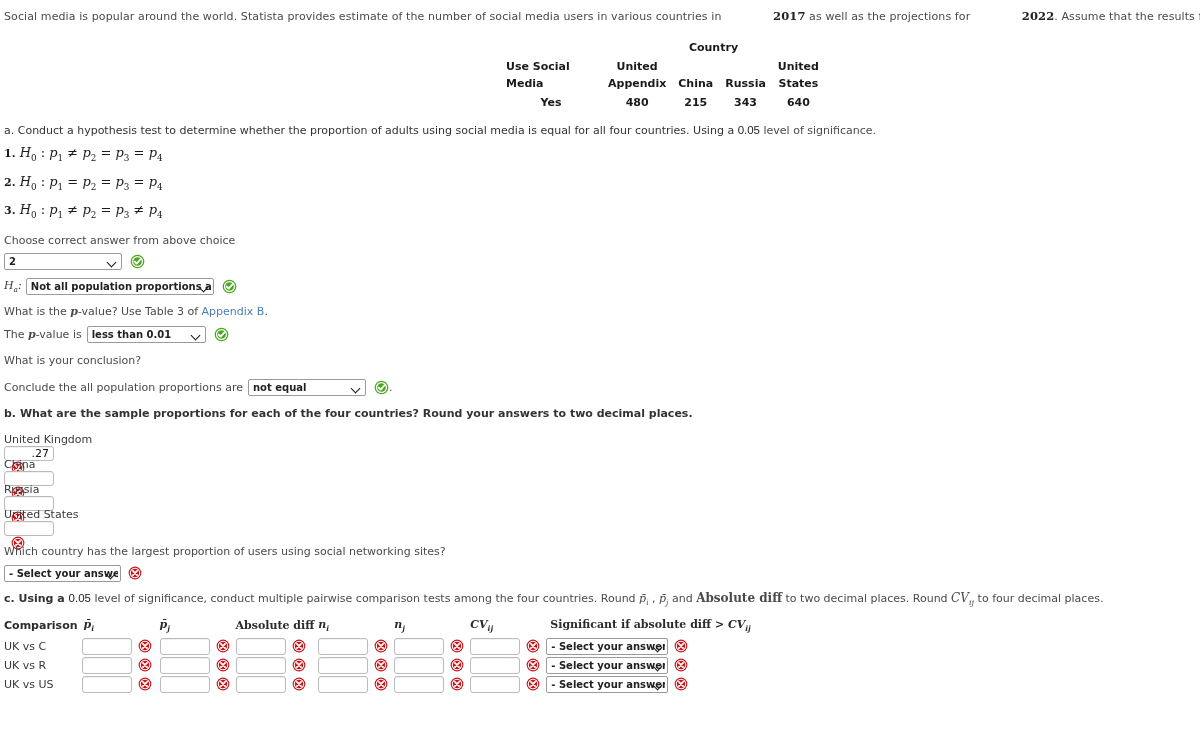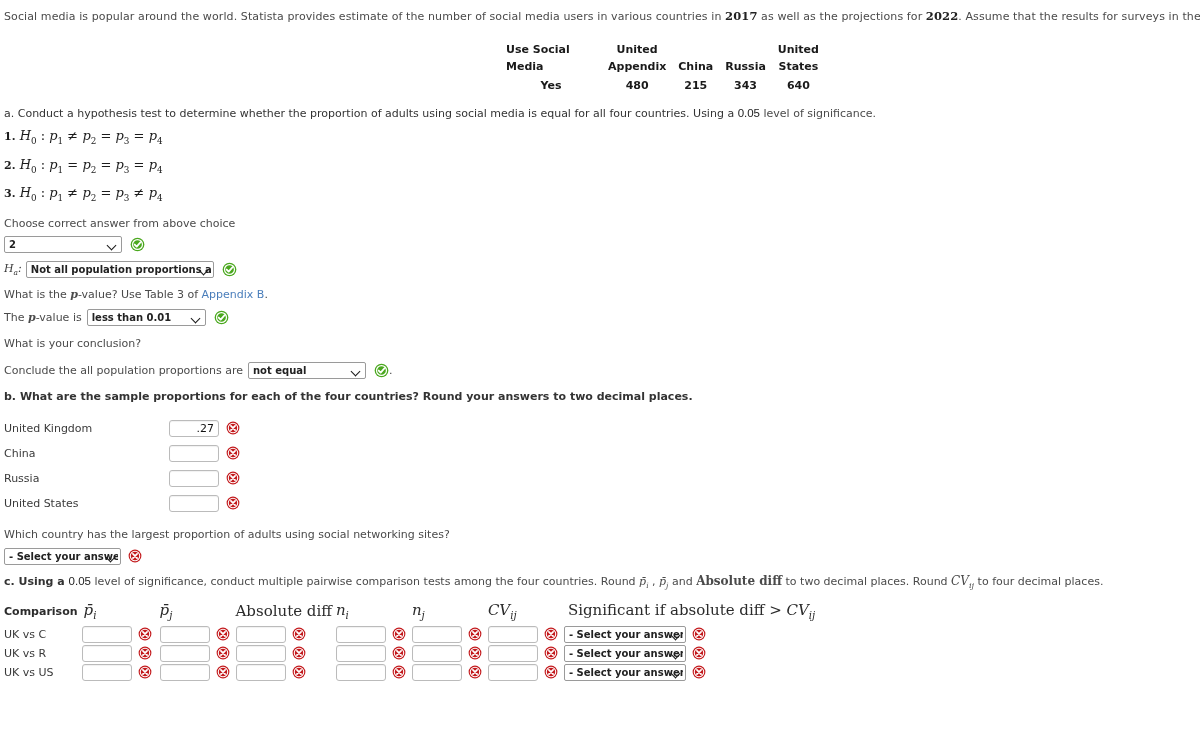--- a/index.html
+++ b/index.html
@@ -25,7 +25,7 @@
     line-height: 16px;
     letter-spacing: 0.1px;
   }
-  .intro .num { font-family: "DejaVu Serif","Liberation Serif",serif; font-weight: bold; font-size: 11.5px; color:#222; }
+  .intro .num { font-family: "DejaVu Serif","Liberation Serif",serif; font-weight: bold; font-size: 11.5px; color:#222;margin-left:48px; }
 
   .excel-line {
     margin-top: 10px;

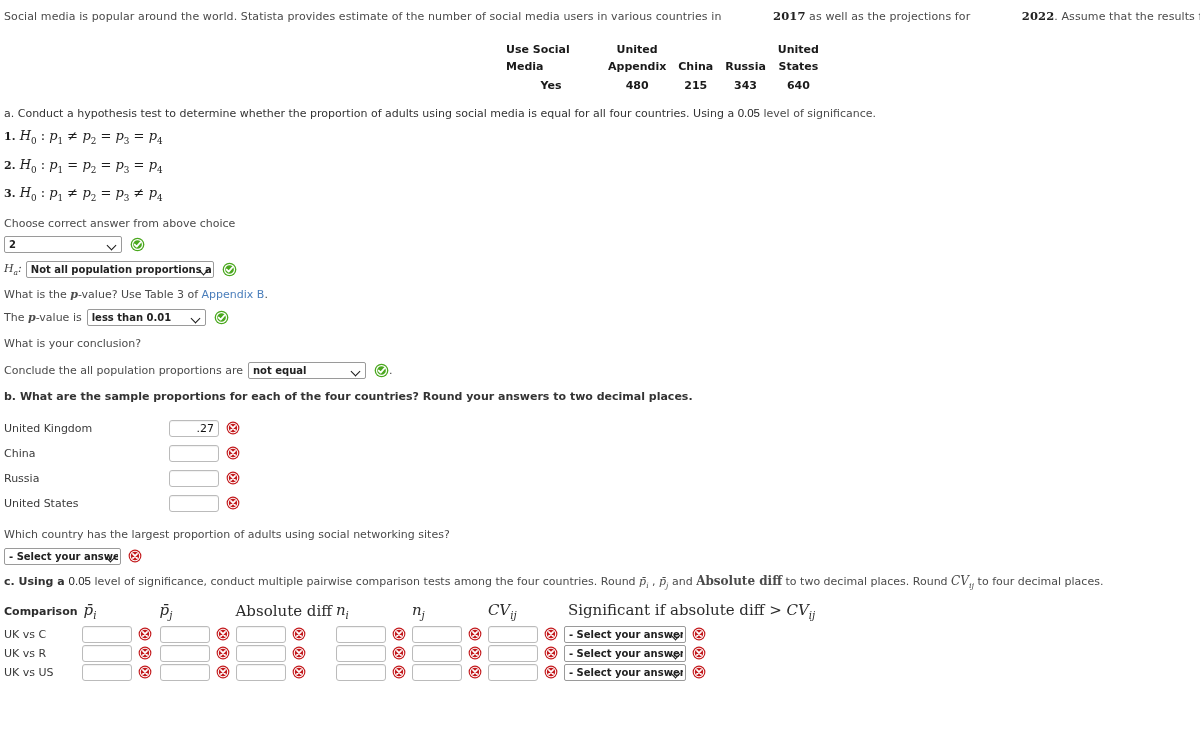--- a/index.html
+++ b/index.html
@@ -177,6 +177,10 @@
   <div class="data-table-wrap">
     <table class="data-table">
       <tbody>
+          <tr>
+        <td></td>
+        <td class="country-head" colspan="4">Country</td>
+      </tr>
       <tr>
         <td class="usesocial">
           <span>Use Social</span><br>

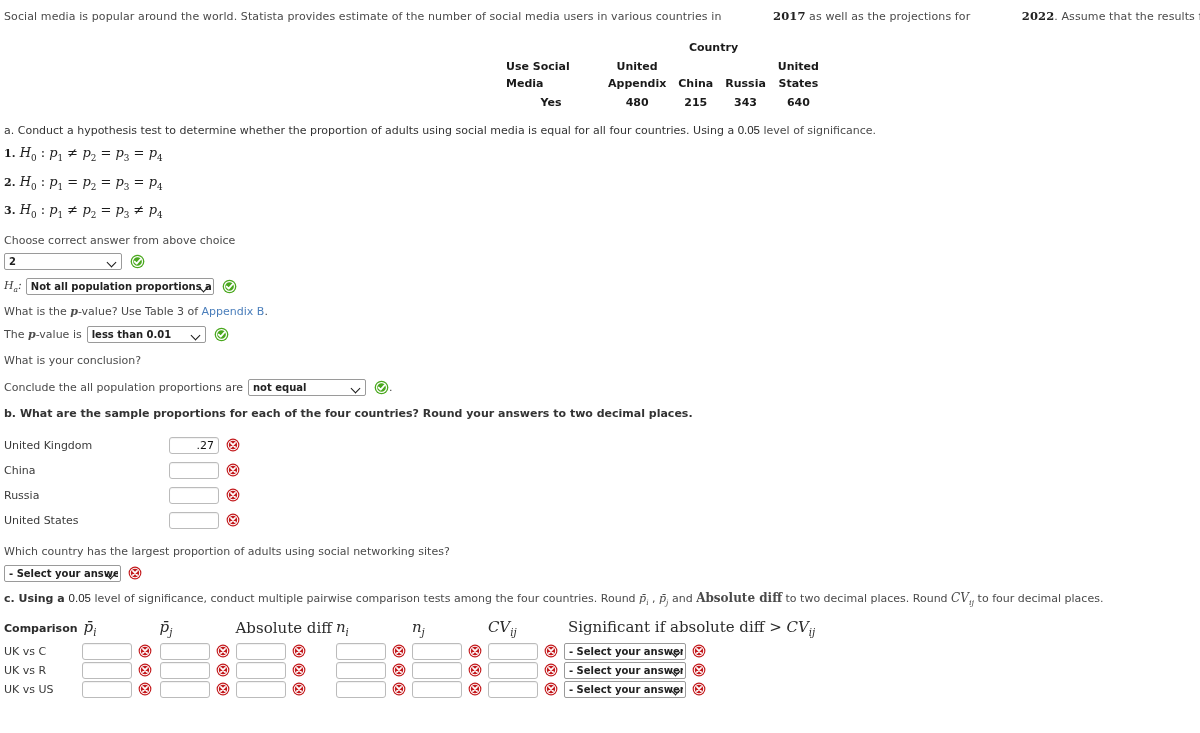--- a/index.html
+++ b/index.html
@@ -136,7 +136,7 @@
 
   
   .prop-list { margin-top: 12px; }
-  .prop-row { display: flex; align-items: center; height: 25px; }
+  .prop-row { display: flex; align-items: flex-start; height: 25px; flex-direction: column; }
   .prop-name { width: 165px; font-size: 11px; color: #3a3a3a; }
   .prop-input { width: 50px; }
   .prop-ico { margin-left: 7px; }

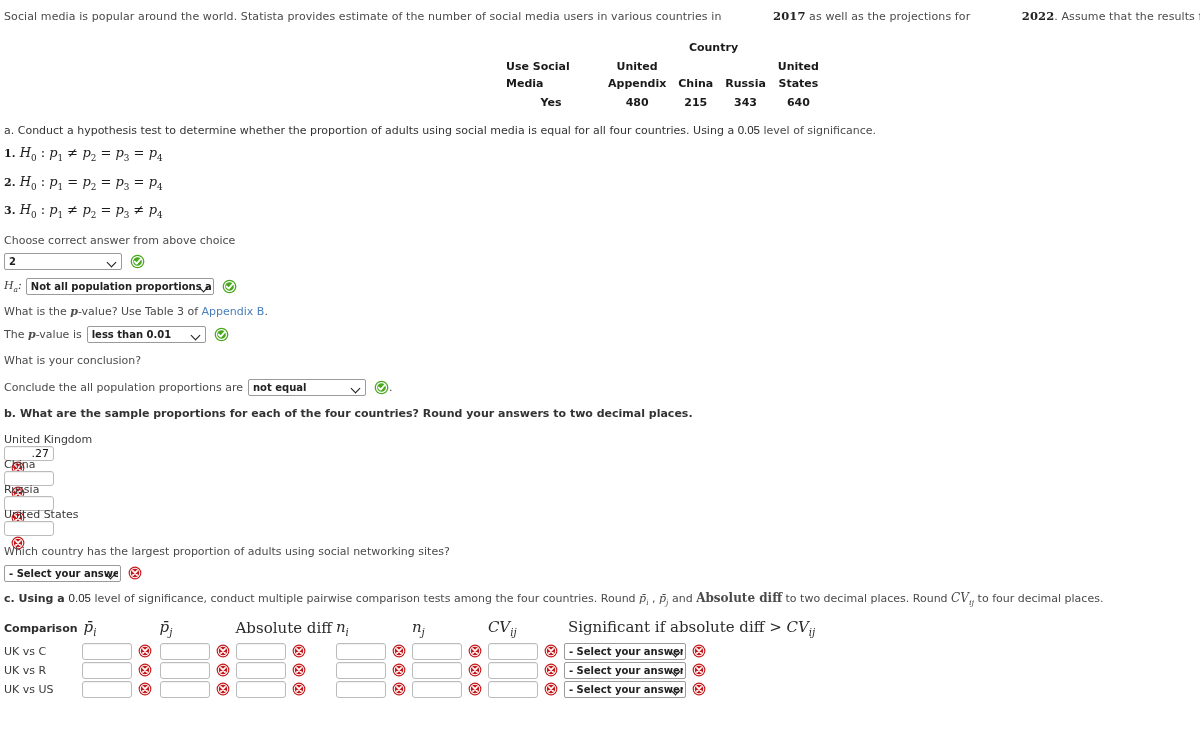--- a/index.html
+++ b/index.html
@@ -352,7 +352,7 @@
     </div>
   </div>
 
-  <div class="qline" style="margin-top:11px">Which country has the largest proportion of adults using social networking sites?</div>
+  <div class="qline" style="margin-top:11px">Which country has the largest proportion of users using social networking sites?</div>
 
   <div class="row" style="margin-top:6px">
     <span class="selwrap">

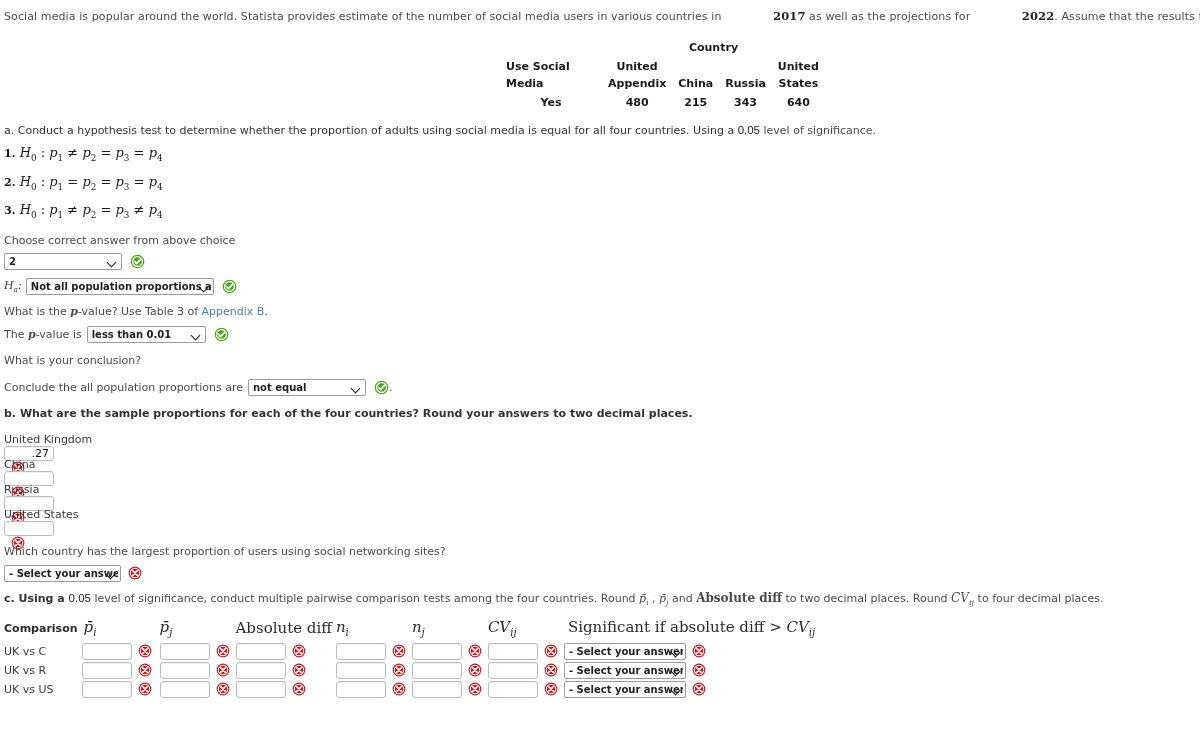--- a/index.html
+++ b/index.html
@@ -153,8 +153,8 @@
   }
   .cmp-table th.mathhead {
     font-family: "DejaVu Serif","Liberation Serif",serif;
-    font-weight: normal;
-    font-size: 15px;
+    font-weight: bold;
+    font-size: 11px;
     font-style: normal;
     margin-top: 20px;
   }

